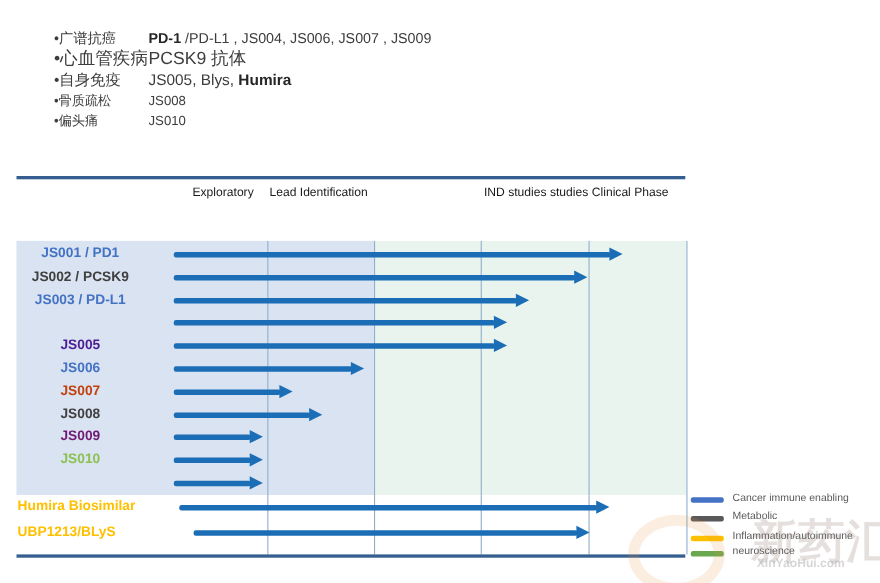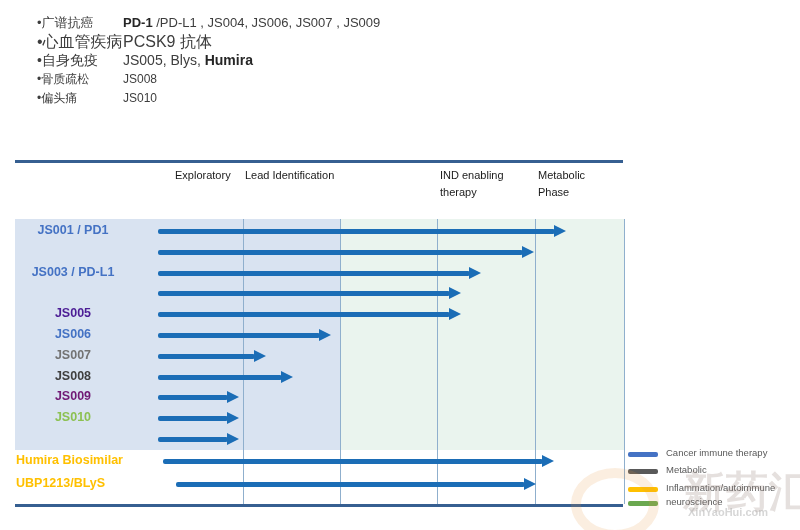--- a/index.html
+++ b/index.html
@@ -13,7 +13,7 @@
   
   #bullet-list {
     position: absolute; left: 33px; top: 9px;
-    list-style: none; margin: 4px; padding: 0;
+    list-style: none; margin: 16px; padding: 0;
     color: #3d3d3d;
   }
   #bullet-list li { white-space: nowrap; }

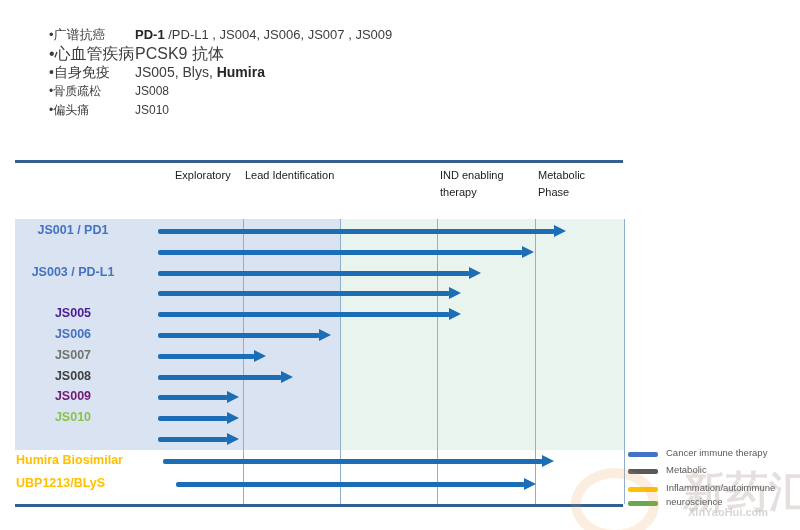--- a/index.html
+++ b/index.html
@@ -88,7 +88,7 @@
     <div class="rule" style="left: 15px; top: 504px; width: 608px; background: rgb(54, 95, 145);"></div>
     <div class="phase-header" style="left: 175px; width: 68px;">Exploratory</div>
     <div class="phase-header" style="left: 245px; width: 95px;">Lead Identification</div>
-    <div class="phase-header" style="left: 440px; width: 95px;">IND enabling therapy</div>
+    <div class="phase-header" style="left: 440px; width: 95px;">IND studies studies</div>
     <div class="phase-header" style="left: 538px; width: 78px;">Metabolic Phase</div>
     <div class="row-label centered" style="top: 223px; color: rgb(68, 114, 196);">JS001 / PD1</div>
     <div class="arrow-bar" style="left: 158px; top: 228.5px; width: 397px; background: rgb(27, 109, 182);"></div>

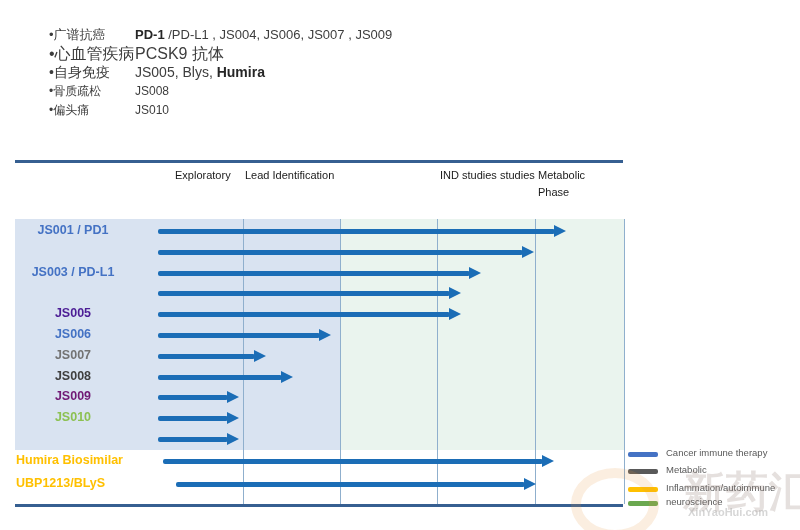--- a/index.html
+++ b/index.html
@@ -89,7 +89,7 @@
     <div class="phase-header" style="left: 175px; width: 68px;">Exploratory</div>
     <div class="phase-header" style="left: 245px; width: 95px;">Lead Identification</div>
     <div class="phase-header" style="left: 440px; width: 95px;">IND studies studies</div>
-    <div class="phase-header" style="left: 538px; width: 78px;">Metabolic Phase</div>
+    <div class="phase-header" style="left: 538px; width: 78px;">Clinical Phase</div>
     <div class="row-label centered" style="top: 223px; color: rgb(68, 114, 196);">JS001 / PD1</div>
     <div class="arrow-bar" style="left: 158px; top: 228.5px; width: 397px; background: rgb(27, 109, 182);"></div>
     <div class="arrow-head" style="left: 554px; top: 225px; border-left: 12px solid rgb(27, 109, 182);"></div>

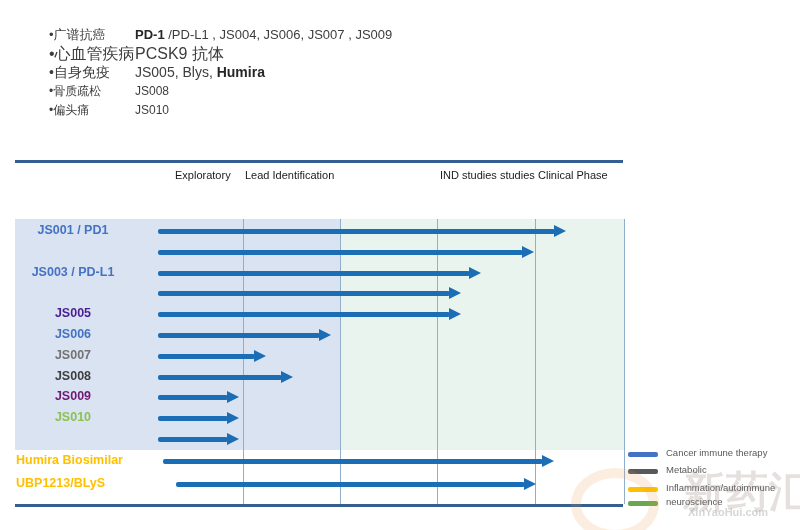--- a/index.html
+++ b/index.html
@@ -93,6 +93,7 @@
     <div class="row-label centered" style="top: 223px; color: rgb(68, 114, 196);">JS001 / PD1</div>
     <div class="arrow-bar" style="left: 158px; top: 228.5px; width: 397px; background: rgb(27, 109, 182);"></div>
     <div class="arrow-head" style="left: 554px; top: 225px; border-left: 12px solid rgb(27, 109, 182);"></div>
+    <div class="row-label centered" style="top: 244px; color: rgb(64, 64, 64);">JS002 / PCSK9</div>
     <div class="arrow-bar" style="left: 158px; top: 249.5px; width: 365px; background: rgb(27, 109, 182);"></div>
     <div class="arrow-head" style="left: 522px; top: 246px; border-left: 12px solid rgb(27, 109, 182);"></div>
     <div class="row-label centered" style="top: 265px; color: rgb(68, 114, 196);">JS003 / PD-L1</div>

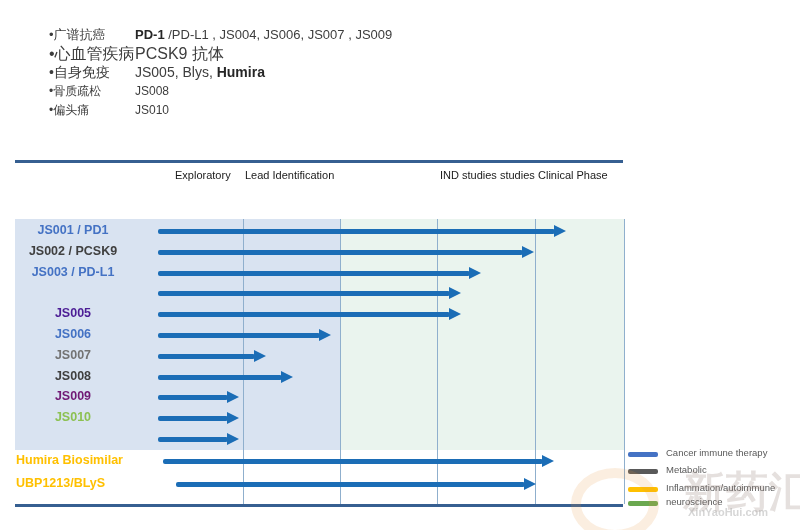--- a/index.html
+++ b/index.html
@@ -107,7 +107,7 @@
     <div class="row-label centered" style="top: 327px; color: rgb(68, 114, 196);">JS006</div>
     <div class="arrow-bar" style="left: 158px; top: 332.5px; width: 162px; background: rgb(27, 109, 182);"></div>
     <div class="arrow-head" style="left: 319px; top: 329px; border-left: 12px solid rgb(27, 109, 182);"></div>
-    <div class="row-label centered" style="top: 348px; color: #737373;">JS007</div>
+    <div class="row-label centered" style="top: 348px; color: #c2410c;">JS007</div>
     <div class="arrow-bar" style="left: 158px; top: 353.5px; width: 97px; background: rgb(27, 109, 182);"></div>
     <div class="arrow-head" style="left: 254px; top: 350px; border-left: 12px solid rgb(27, 109, 182);"></div>
     <div class="row-label centered" style="top: 369px; color: rgb(64, 64, 64);">JS008</div>

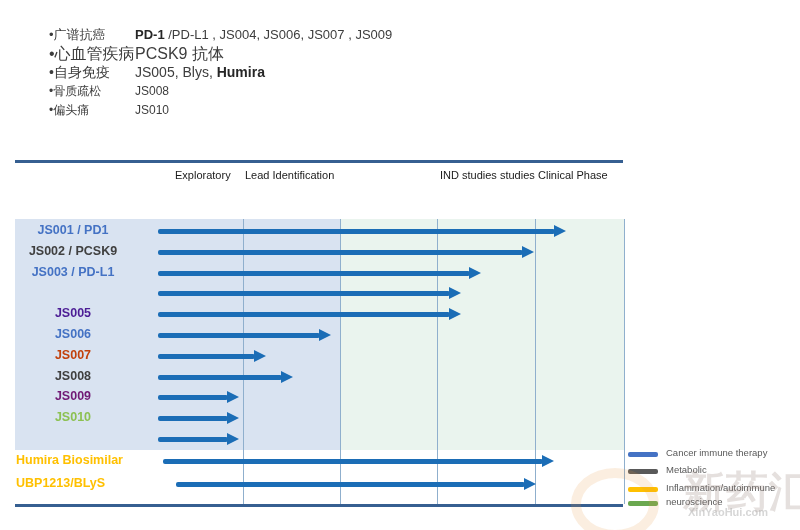--- a/index.html
+++ b/index.html
@@ -132,7 +132,7 @@
 <div id="legend">
     <div class="legend-item" style="left: 628px; top: 452px;">
       <div class="legend-swatch" style="background: rgb(68, 114, 196);"></div>
-      <div class="legend-label">Cancer immune therapy</div>
+      <div class="legend-label">Cancer immune enabling</div>
     </div>
     <div class="legend-item" style="left: 628px; top: 469px;">
       <div class="legend-swatch" style="background: rgb(89, 89, 89);"></div>

